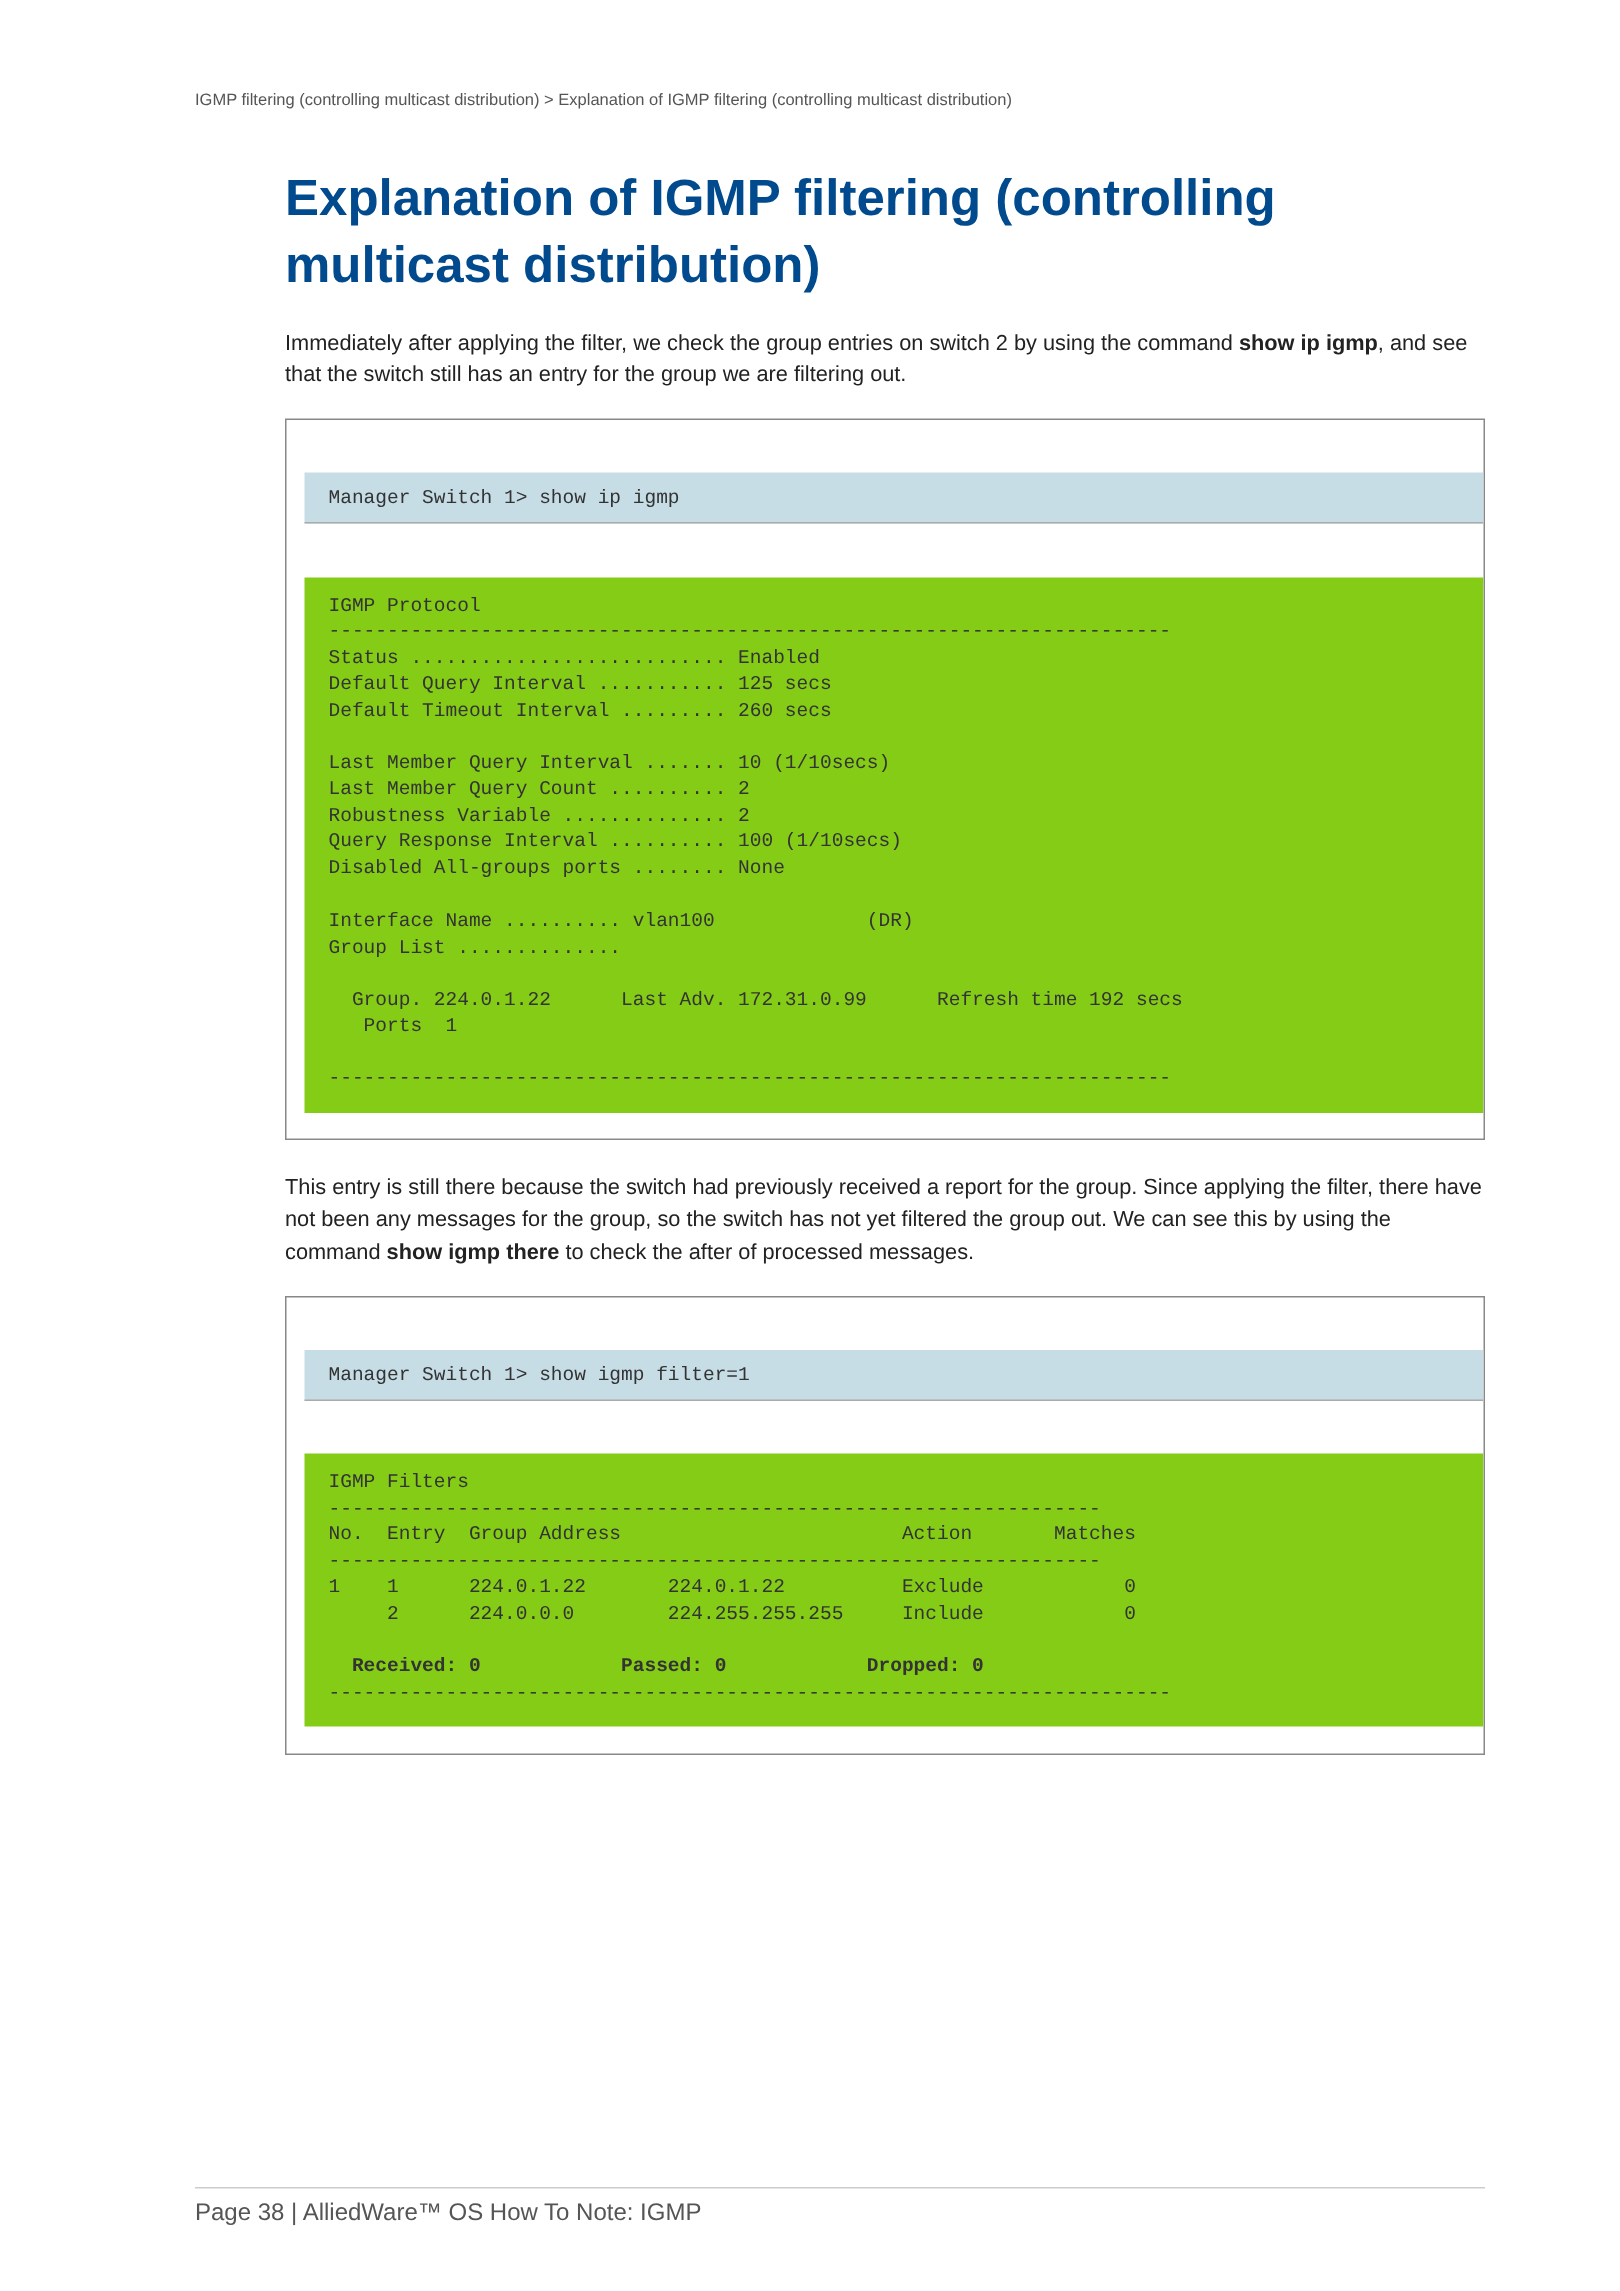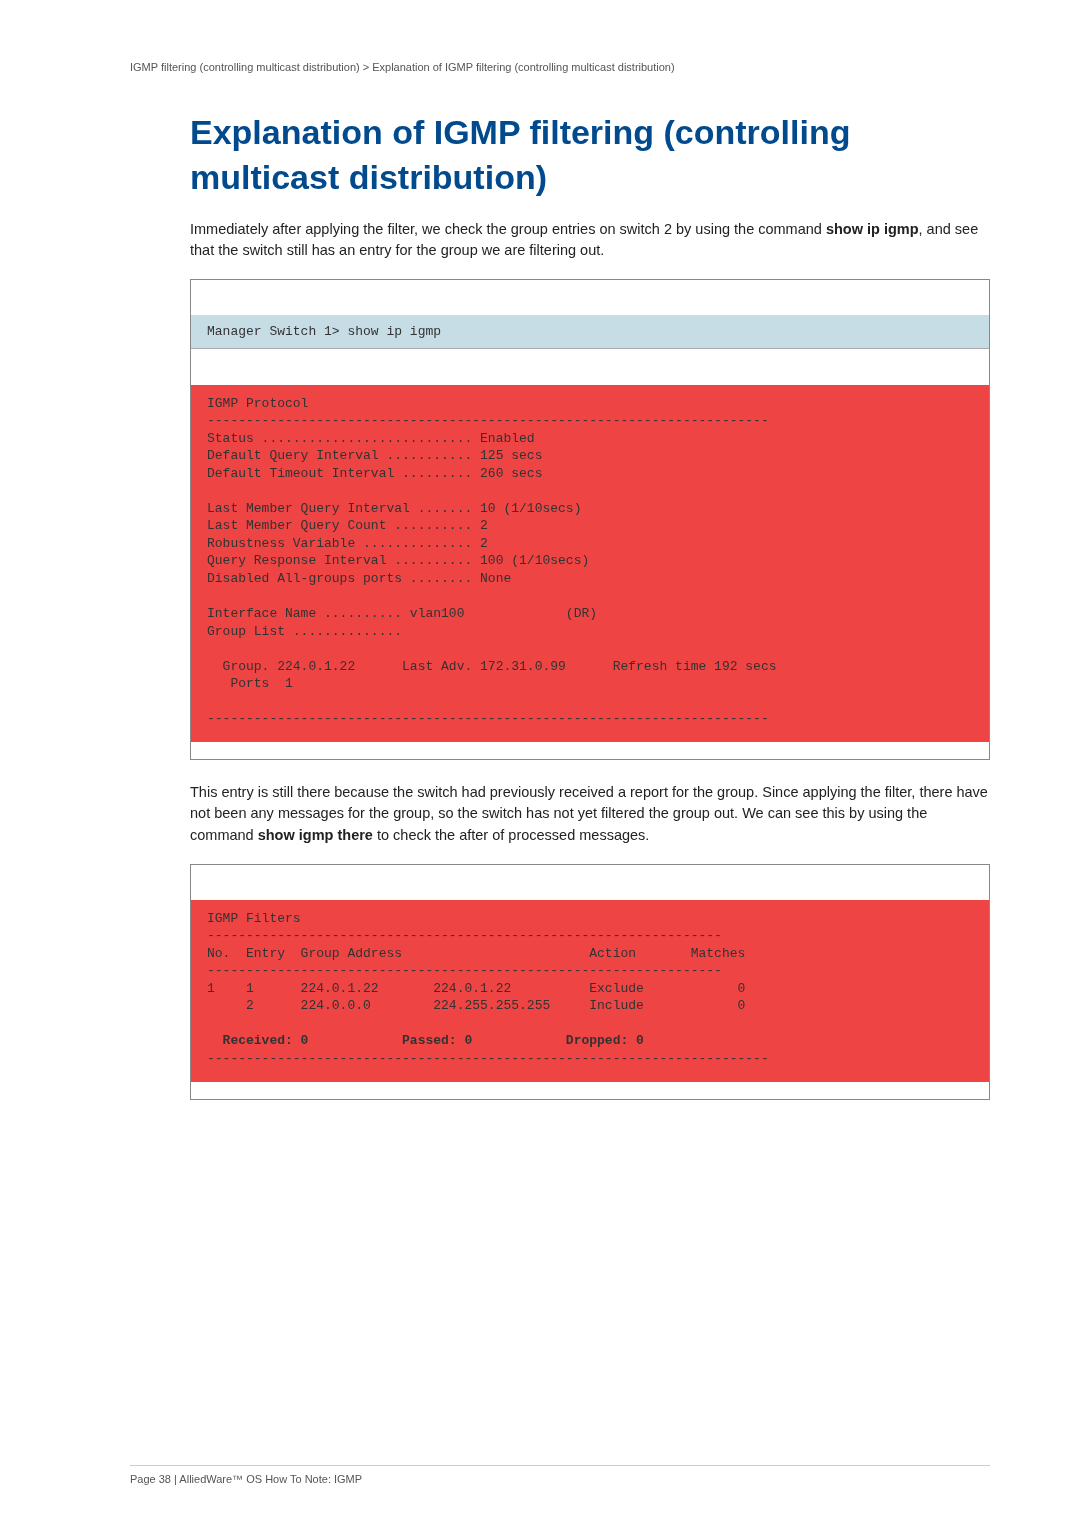--- a/index.html
+++ b/index.html
@@ -43,6 +43,7 @@
     white-space: pre;
     overflow: hidden;
     margin-bottom: 22px;
+    padding-left: 12px;
   }
   .code-header {
     background: #c6dde6;

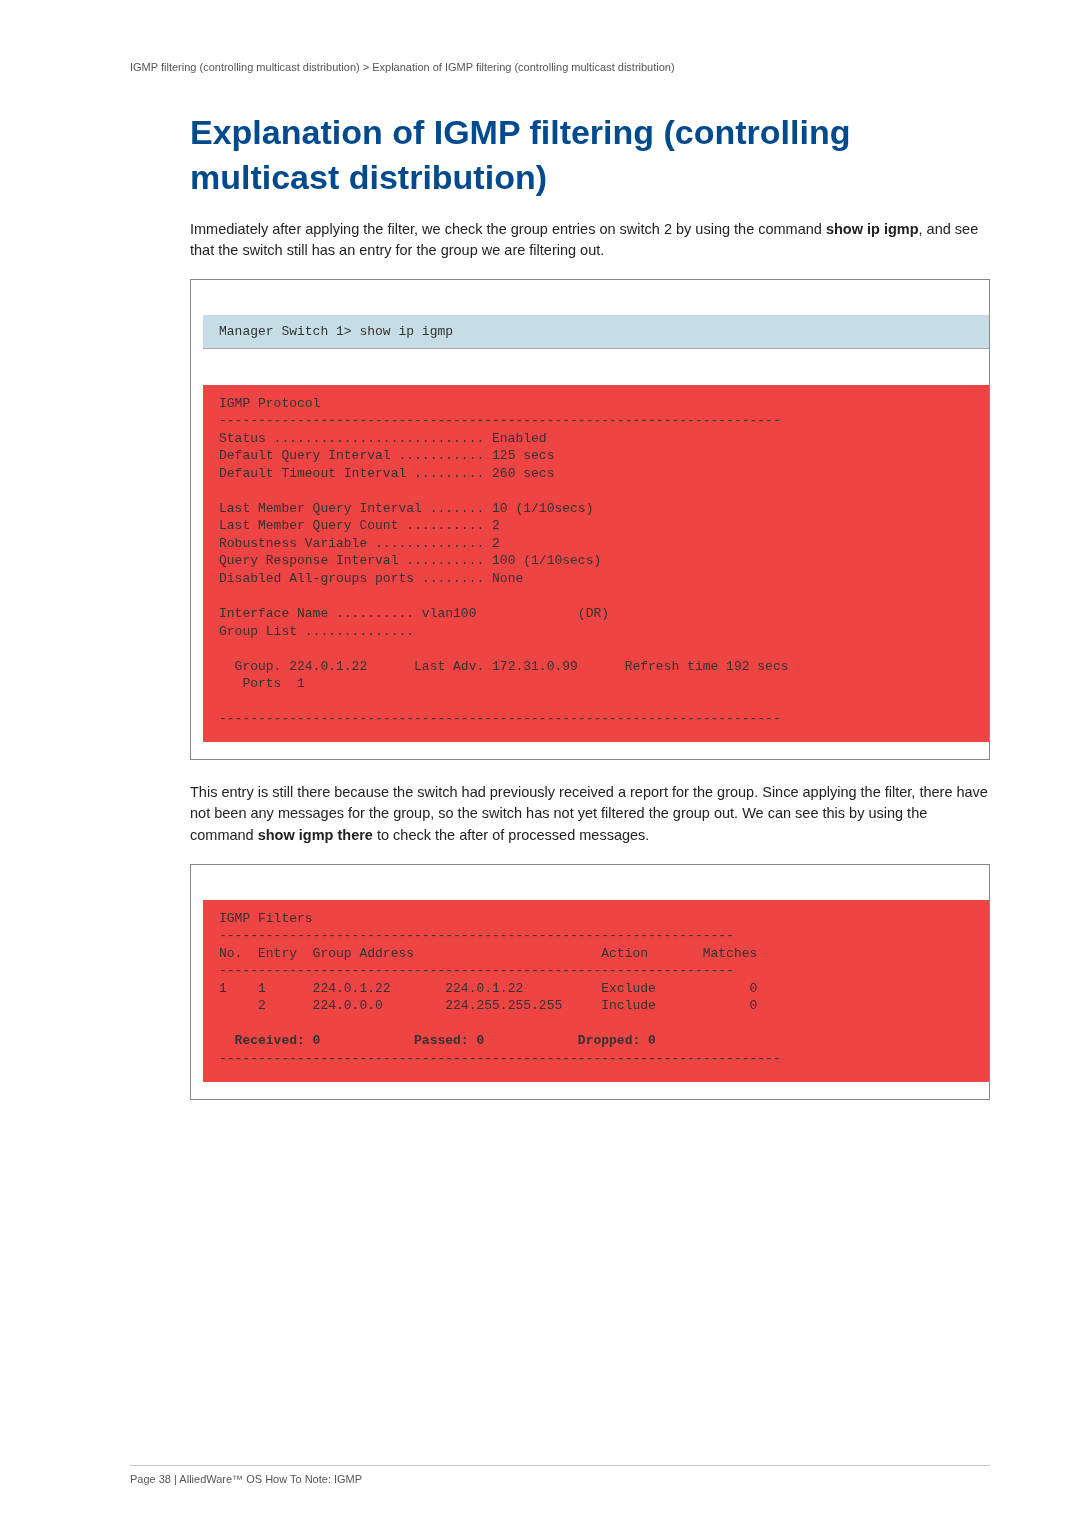--- a/index.html
+++ b/index.html
@@ -52,7 +52,7 @@
   }
   .code-body {
     padding: 10px 16px 14px 16px;
-    background: #ef4444;
+    background: #84cc16;
   }
   .footer {
     position: fixed;

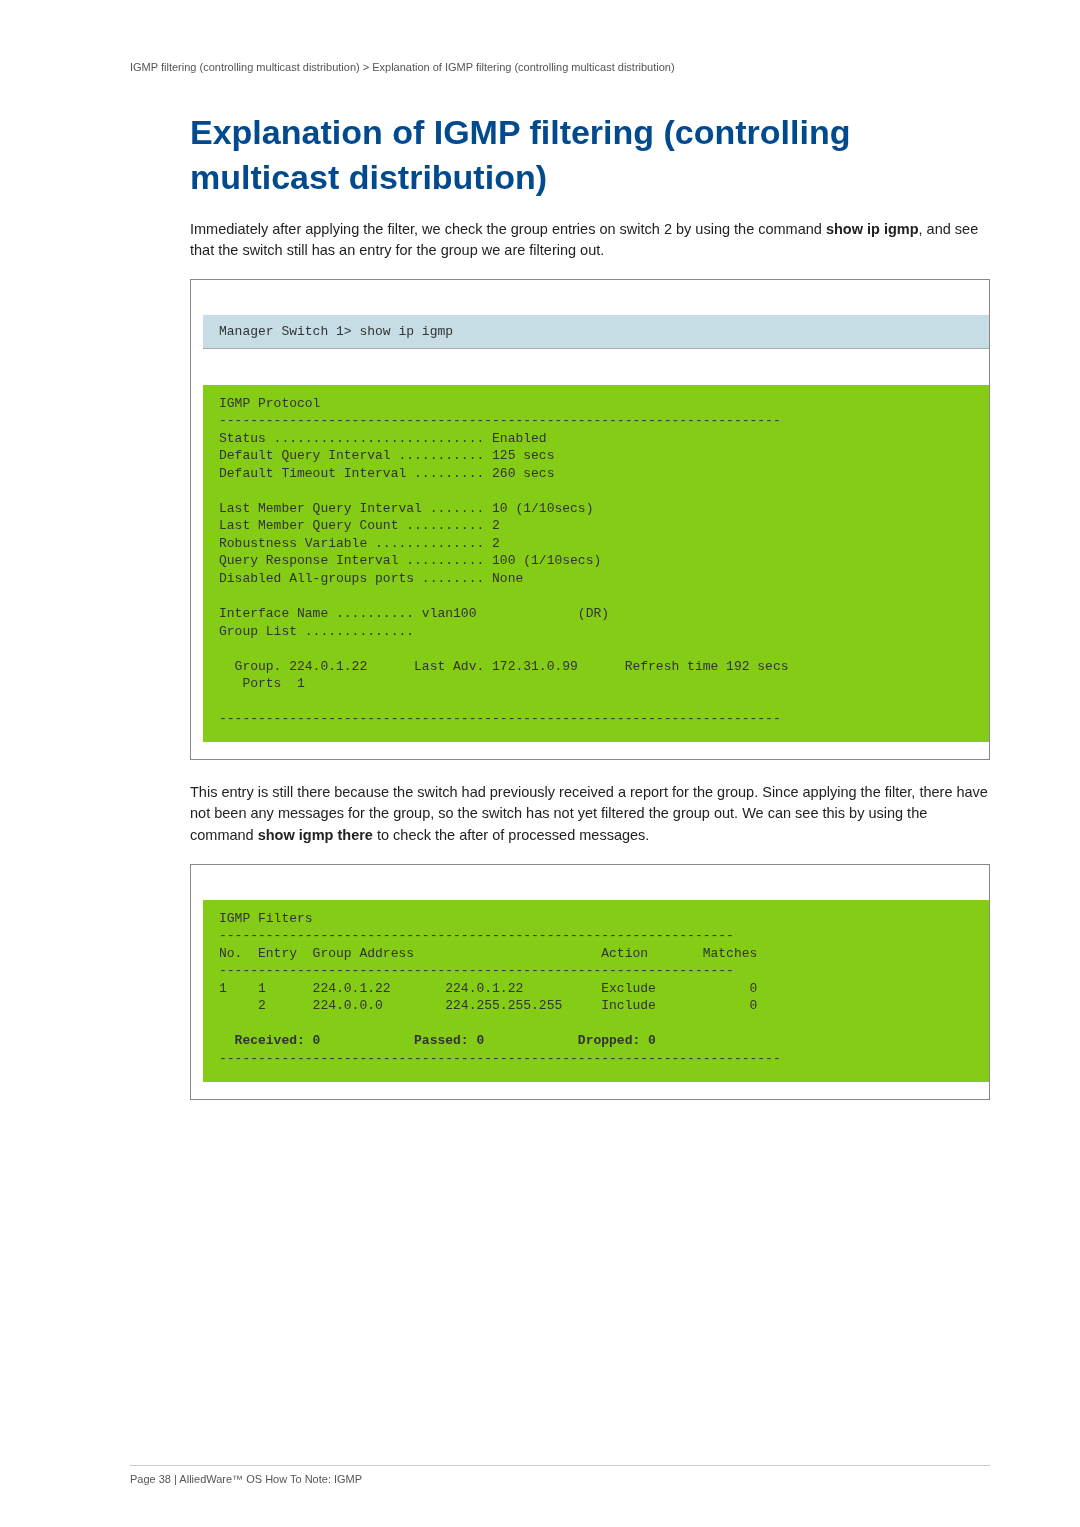--- a/index.html
+++ b/index.html
@@ -107,6 +107,7 @@
 </p>
 
 <div class="code-box">
+  <div class="code-header">Manager Switch 1&gt; show igmp filter=1</div>
   <div class="code-body">IGMP Filters
 ------------------------------------------------------------------
 No.  Entry  Group Address                        Action       Matches

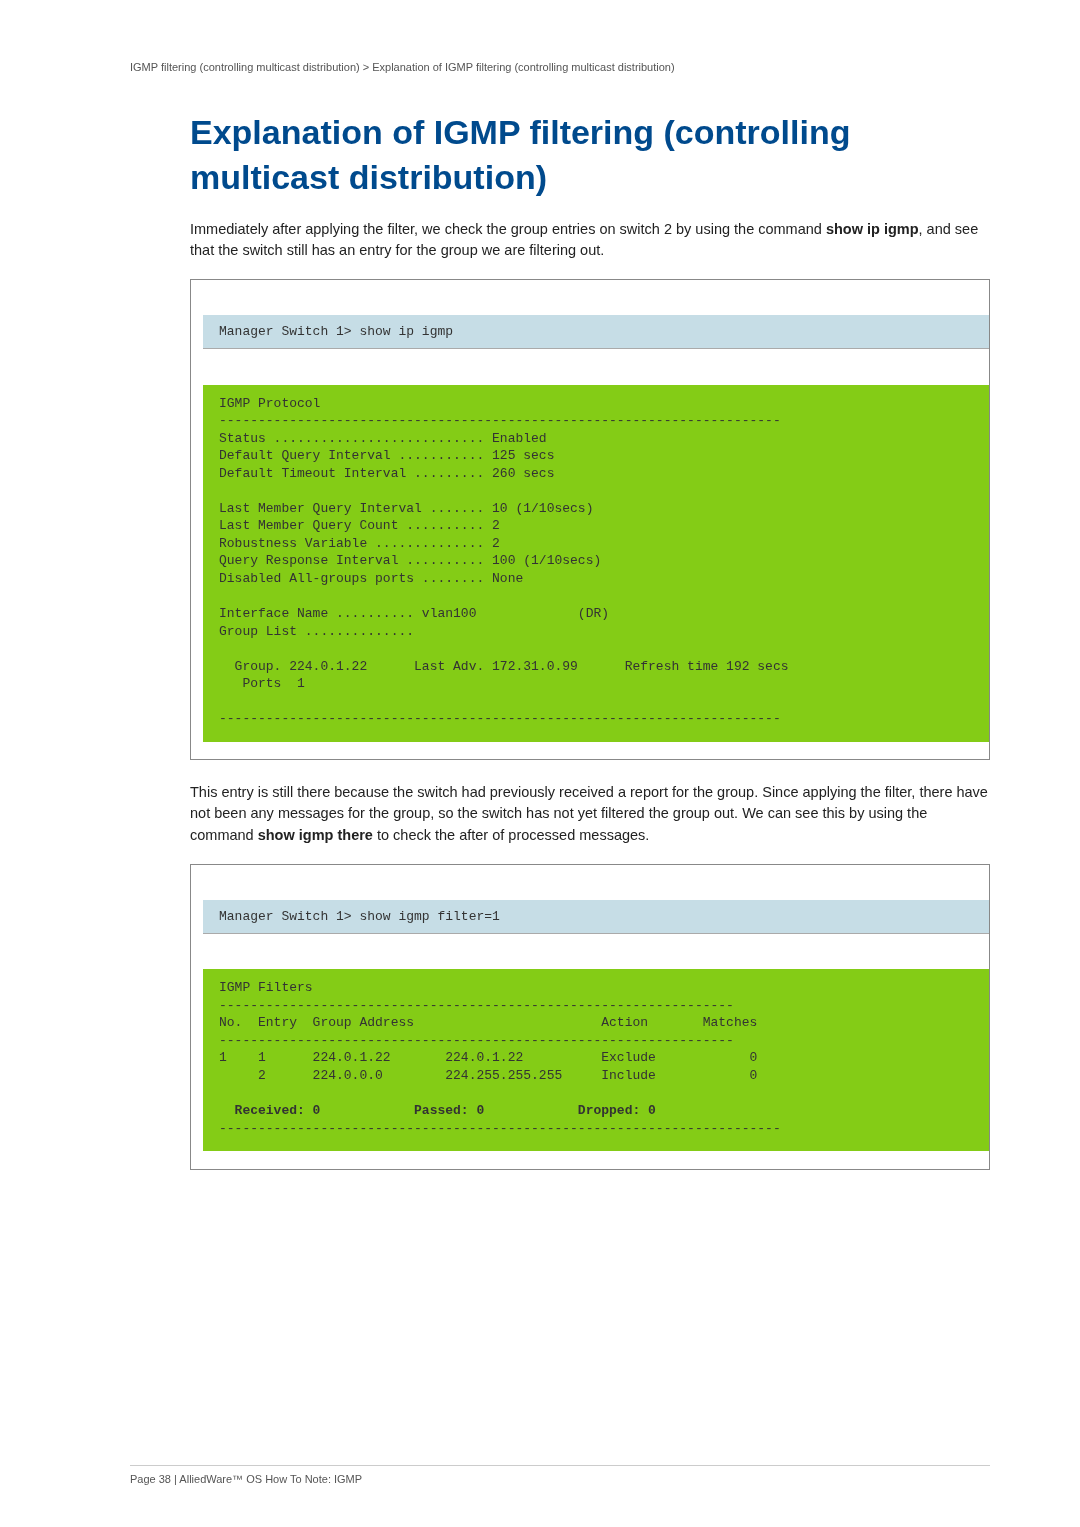--- a/index.html
+++ b/index.html
@@ -58,7 +58,7 @@
     position: fixed;
     bottom: 40px;
     left: 130px;
-    font-size: 11px;
+    font-size: 16px;
     color: #555;
     border-top: 1px solid #ccc;
     width: 860px;

